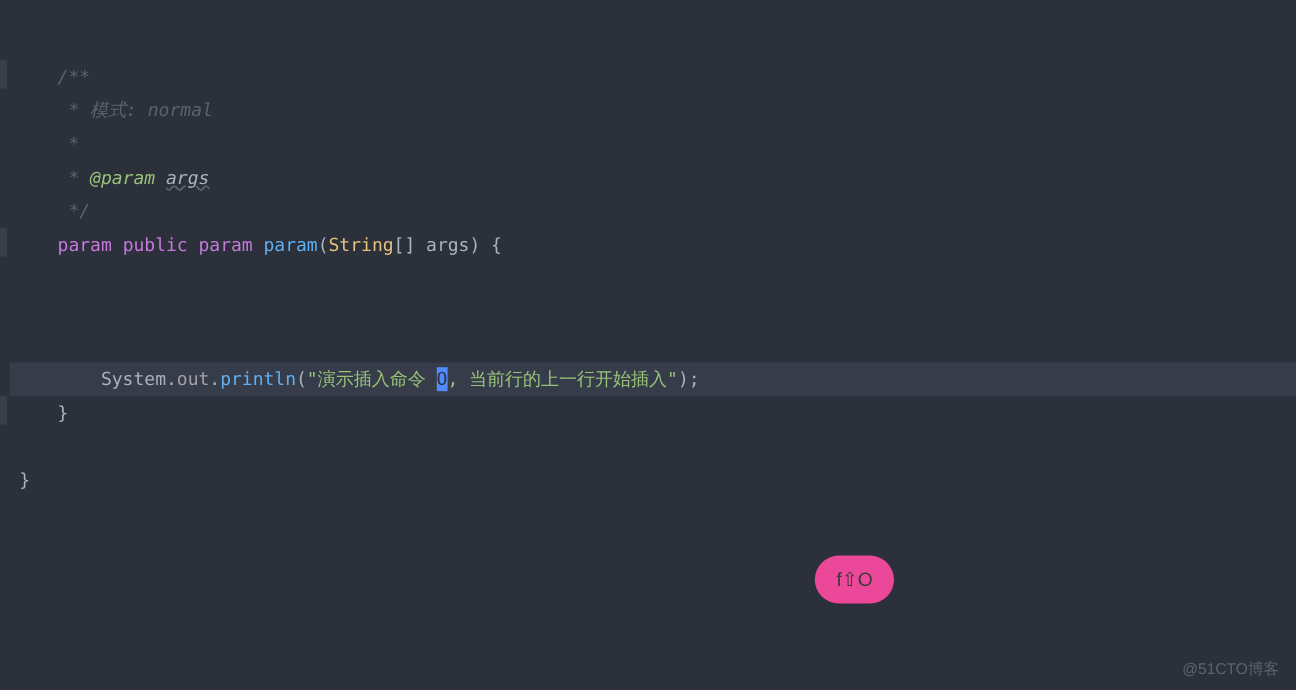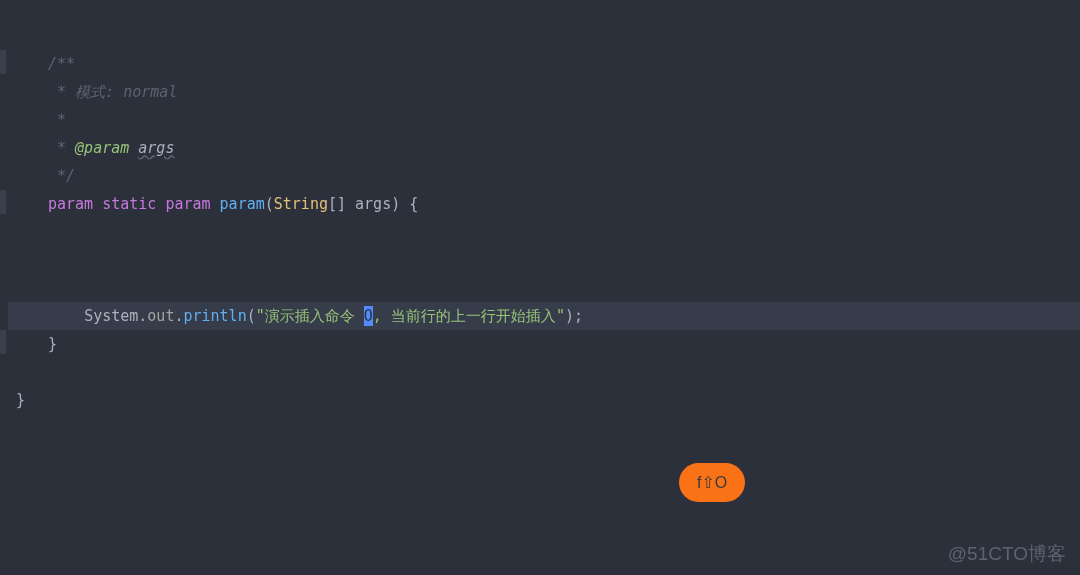--- a/index.html
+++ b/index.html
@@ -100,7 +100,7 @@
   <div class="code-line"><span class="comment"> *</span></div>
   <div class="code-line"><span class="comment"><span> * </span><span class="doc-tag">@param</span> <span class="doc-param">args</span></span></div>
   <div class="code-line"><span class="comment"> */</span></div>
-  <div class="code-line"><span class="kw">param</span> <span class="kw">static</span> <span class="kw">param</span> <span class="method">param</span><span class="punct">(</span><span class="type">String</span><span class="punct">[]</span> <span class="plain">args</span><span class="punct">) </span><span class="punct">{</span></div>
+  <div class="code-line"><span class="kw">param</span> <span class="kw">public</span> <span class="kw">param</span> <span class="method">param</span><span class="punct">(</span><span class="type">String</span><span class="punct">[]</span> <span class="plain">args</span><span class="punct">) </span><span class="punct">{</span></div>
 
   <div class="code-line"></div>
   <div class="code-line"></div>

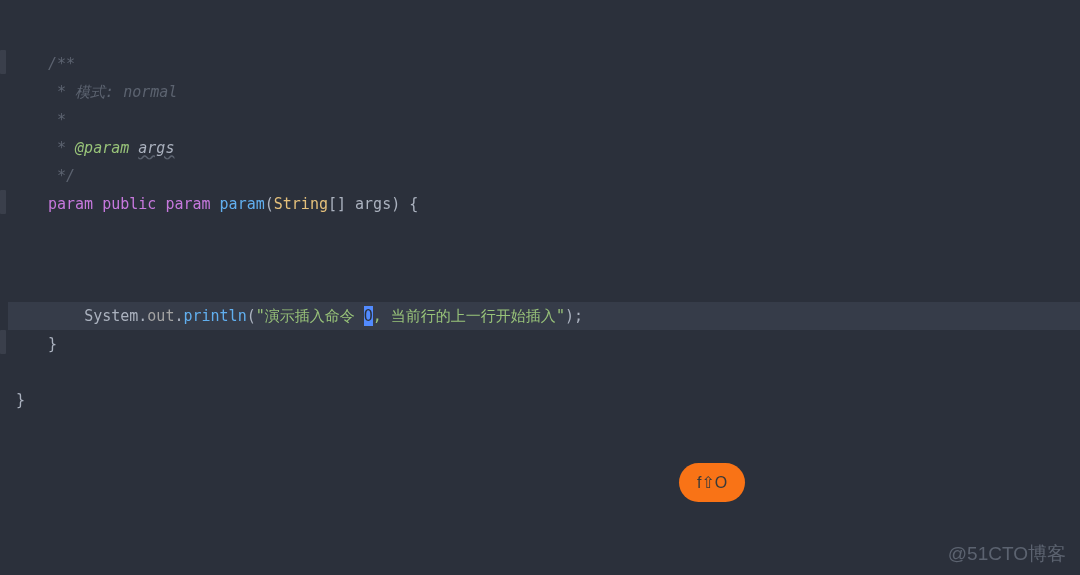--- a/index.html
+++ b/index.html
@@ -65,7 +65,7 @@
       position: absolute;
       left: 679px;
       top: 463px;
-      background: #f97316;
+      background: #ec4899;
       color: #3a3a3a;
       padding: 10px 18px;
       border-radius: 20px;

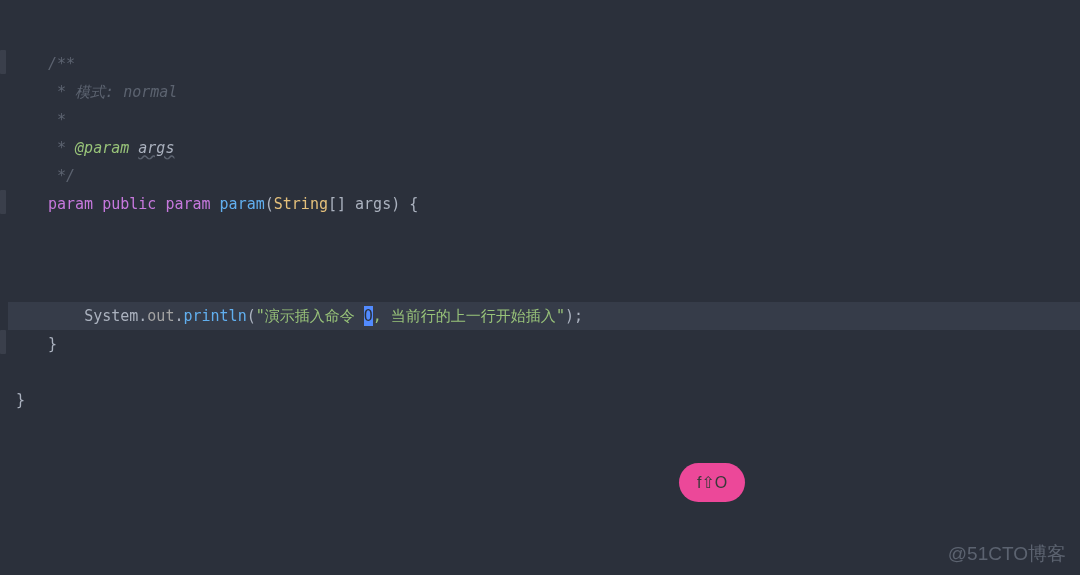--- a/index.html
+++ b/index.html
@@ -81,7 +81,7 @@
       right: 14px;
       bottom: 8px;
       color: #5c6370;
-      font-size: 19px;
+      font-size: 13px;
       font-family: -apple-system, sans-serif;
     }
   </style>

